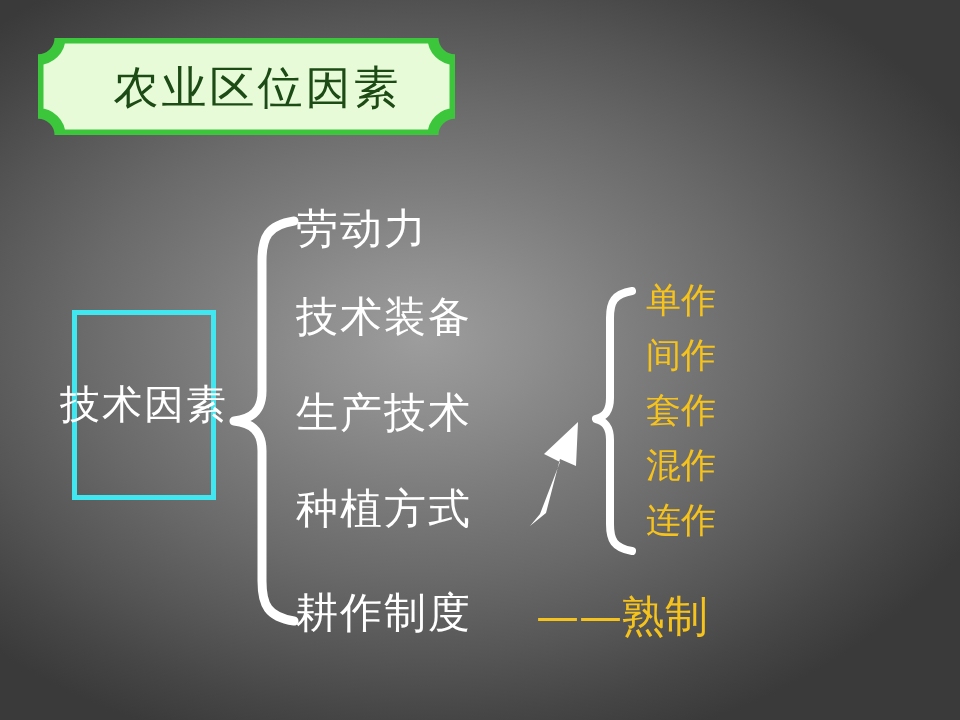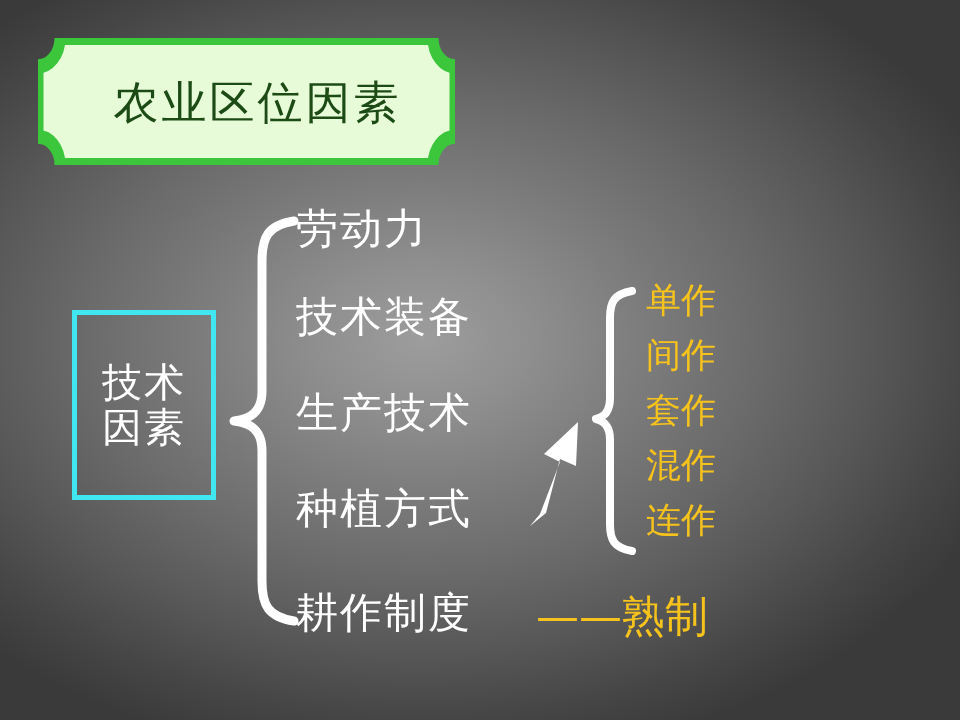--- a/index.html
+++ b/index.html
@@ -32,7 +32,7 @@
     left: 38px;
     top: 38px;
     width: 417px;
-    height: 127px;
+    height: 97px;
   }
   #title-banner svg {
     position: absolute;

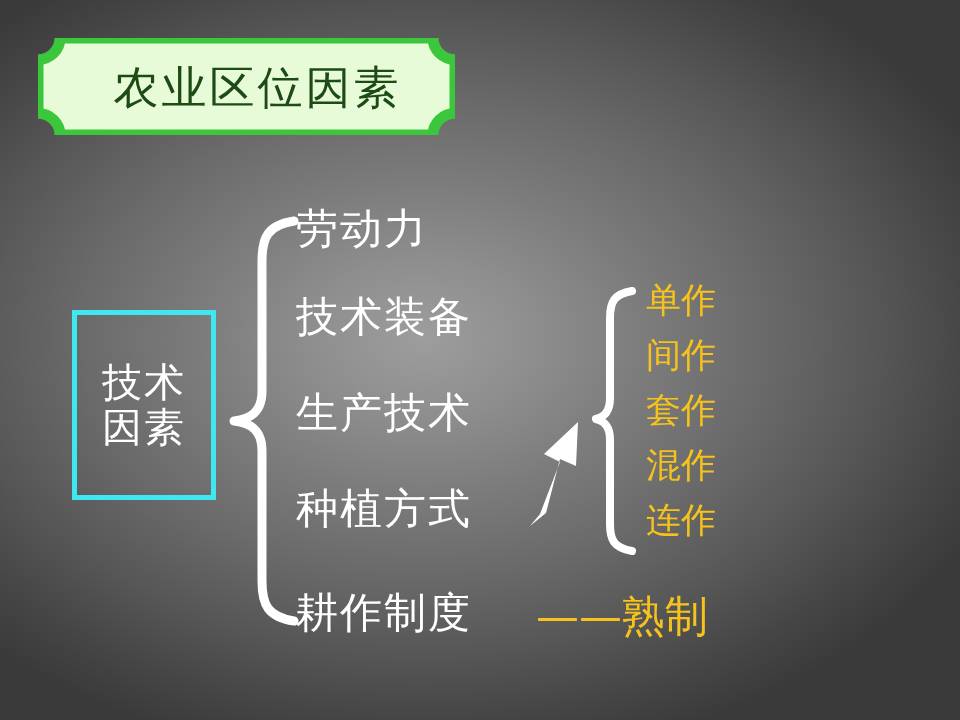--- a/index.html
+++ b/index.html
@@ -68,7 +68,7 @@
     box-sizing: border-box;
     background: transparent;
     display: flex;
-    flex-direction: column;
+    flex-direction: row;
     align-items: center;
     justify-content: center;
   }

